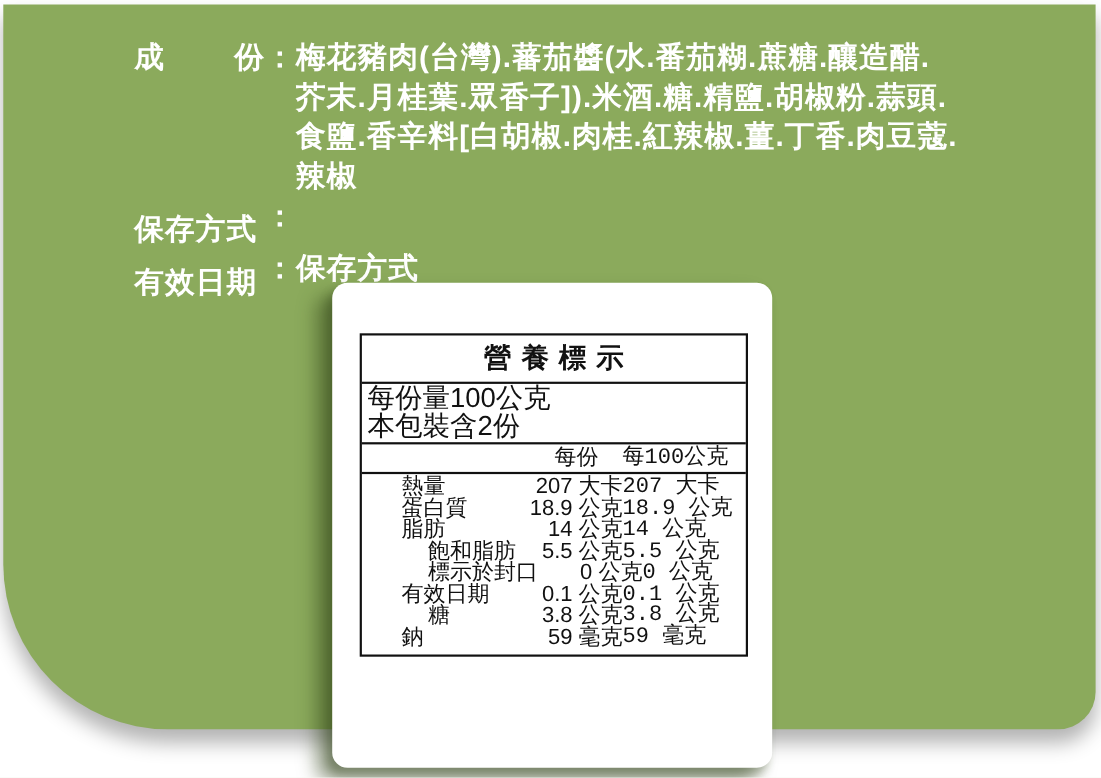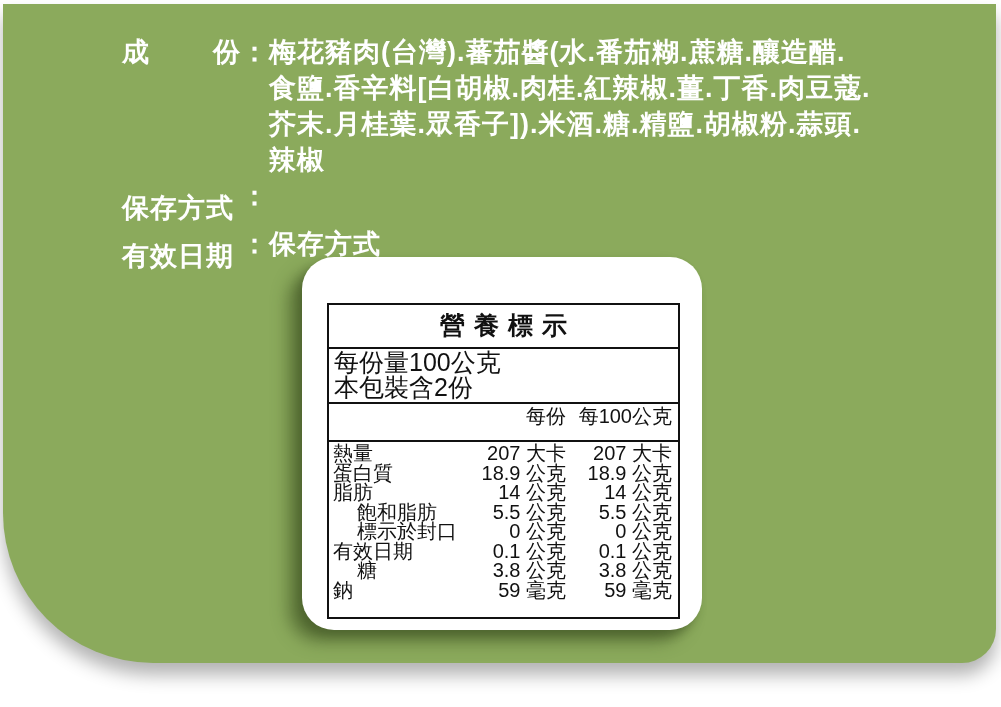--- a/index.html
+++ b/index.html
@@ -82,8 +82,8 @@
         <span class="info-colon">：</span>
         <div class="info-content">
           <div>梅花豬肉(台灣).蕃茄醬(水.番茄糊.蔗糖.釀造醋.</div>
+          <div>芥末.月桂葉.眾香子]).米酒.糖.精鹽.胡椒粉.蒜頭.</div>
           <div>食鹽.香辛料[白胡椒.肉桂.紅辣椒.薑.丁香.肉豆蔻.</div>
-          <div>芥末.月桂葉.眾香子]).米酒.糖.精鹽.胡椒粉.蒜頭.</div>
           <div>辣椒</div>
         </div>
       </div>

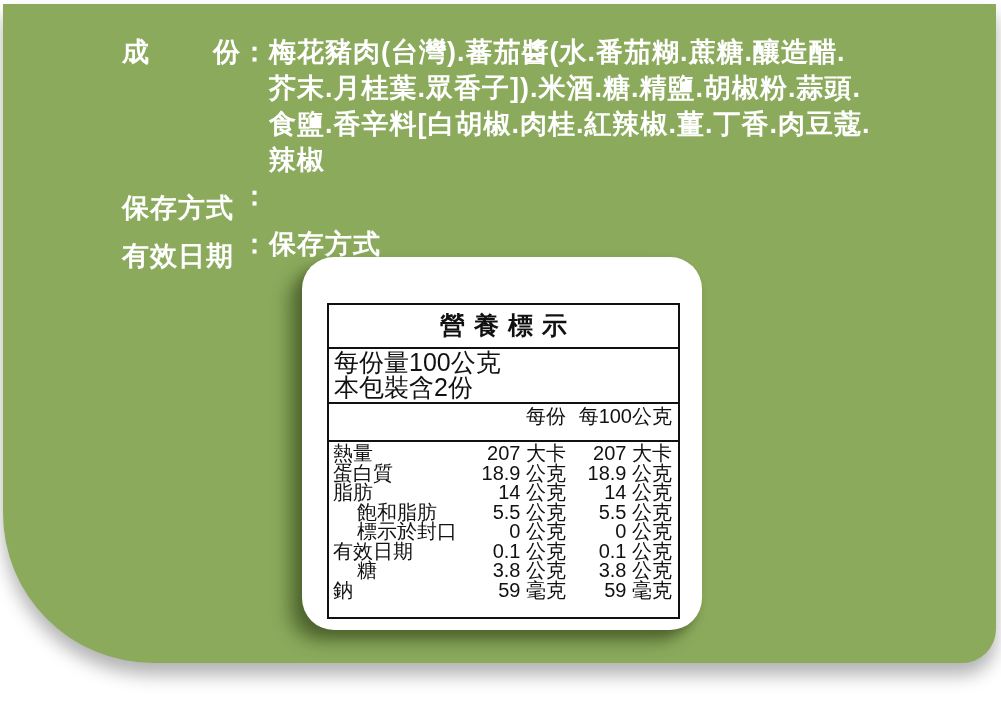--- a/index.html
+++ b/index.html
@@ -36,8 +36,8 @@
 
   
   .card {
-    position:absolute; left:299px; top:253px; width:400px; height:373px;
-    background:#ffffff; border-radius:32px;
+    position:absolute; left:299px; top:253px; width:400px; height:441px;
+    background:#ffffff; border-radius:14px;
     box-shadow:-14px 12px 16px rgba(47,66,23,0.50), -4px 6px 8px rgba(47,66,23,0.30);
   }
 

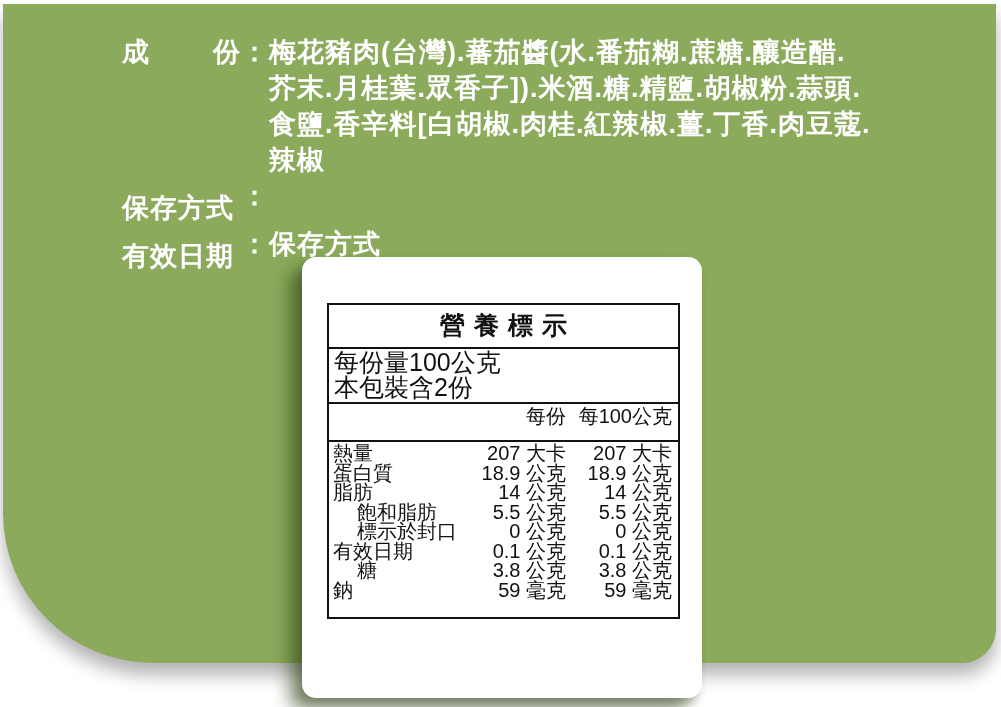--- a/index.html
+++ b/index.html
@@ -56,8 +56,9 @@
     border-bottom:2px solid #111;
   }
   .nt-cols {
-    display:flex; font-size:20px; line-height:23px; padding:1px 6px 12px 4px;
+    display:flex; font-size:20px; line-height:23px; padding:1px 6px 1px 4px;
     border-bottom:2px solid #111;
+    gap:22px;
   }
   .nt-rows { padding:2px 6px 17px 4px; }
   .nt-row { display:flex; font-size:20px; line-height:19.5px; }

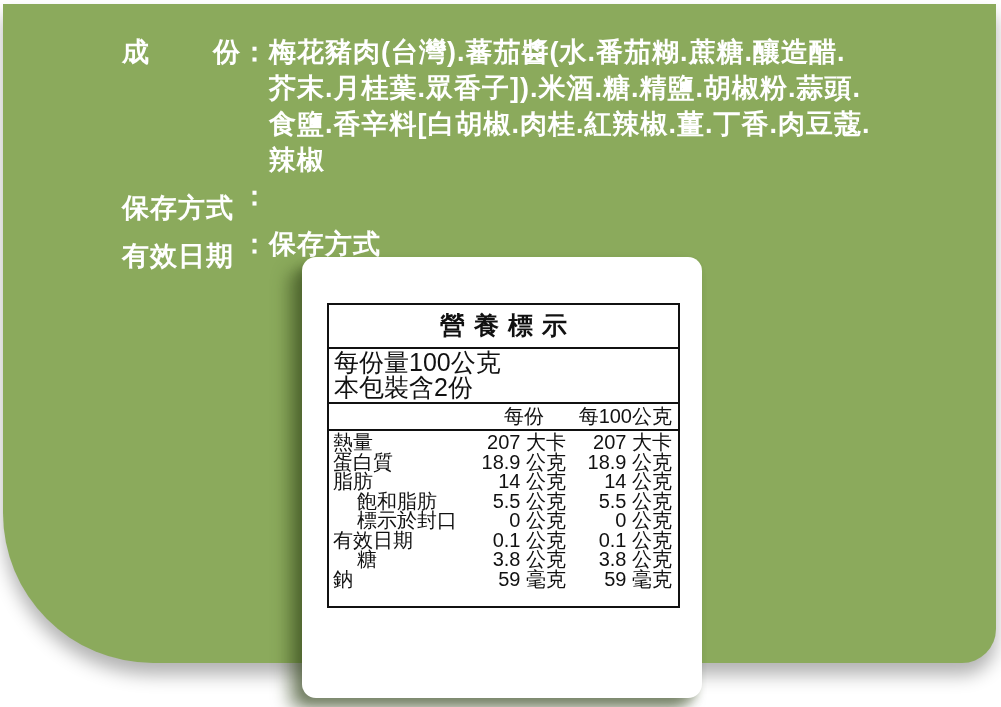--- a/index.html
+++ b/index.html
@@ -65,7 +65,7 @@
   .c-label { flex:1 1 auto; text-align:left; white-space:nowrap; }
   .c-label.indent { padding-left:24px; }
   .c1 { flex:0 0 95px; text-align:right; white-space:nowrap; }
-  .c2 { flex:0 0 106px; text-align:right; white-space:nowrap; }
+  .c2 { flex:0 0 106px; text-align:left; white-space:nowrap;font-family:Liberation Mono, monospace; }
 </style>
 </head>
 <body>

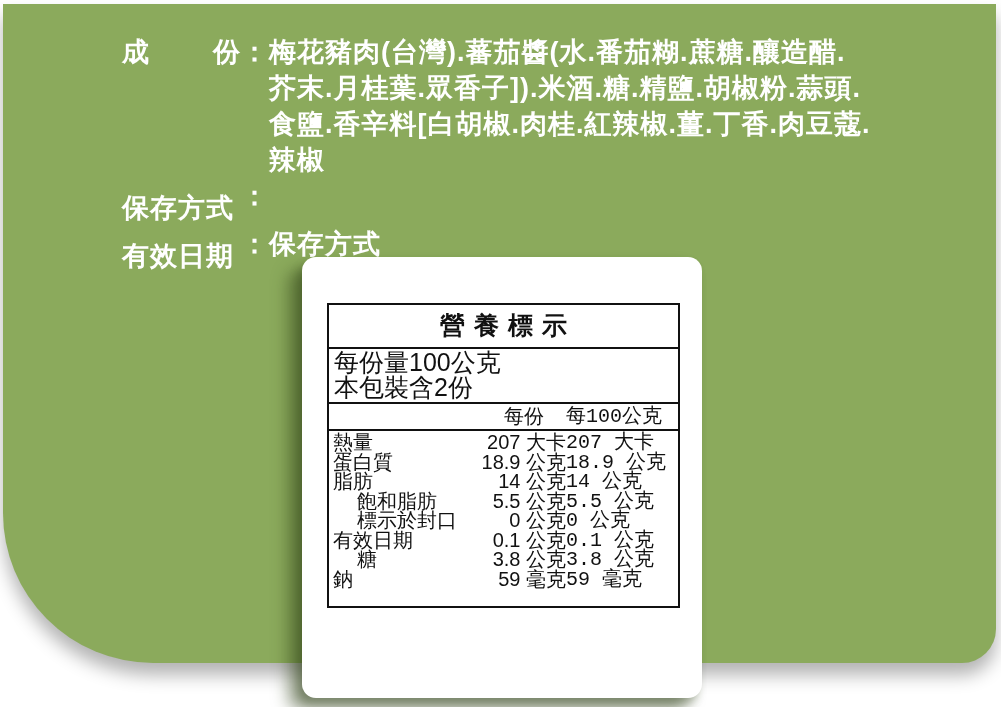--- a/index.html
+++ b/index.html
@@ -60,7 +60,7 @@
     border-bottom:2px solid #111;
     gap:22px;
   }
-  .nt-rows { padding:2px 6px 17px 4px; }
+  .nt-rows { padding:2px 6px 6px 4px;margin-left:32px; }
   .nt-row { display:flex; font-size:20px; line-height:19.5px; }
   .c-label { flex:1 1 auto; text-align:left; white-space:nowrap; }
   .c-label.indent { padding-left:24px; }

